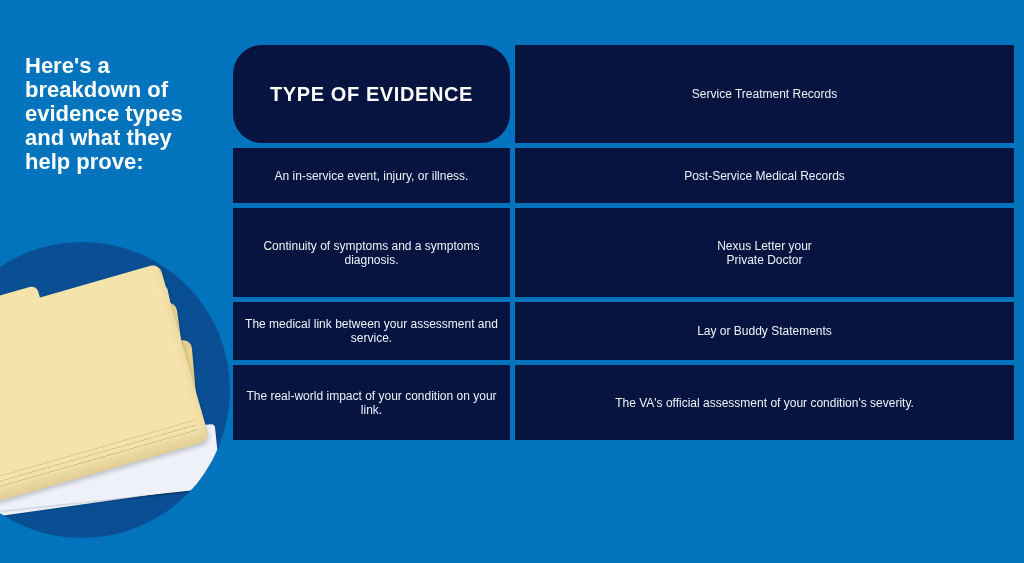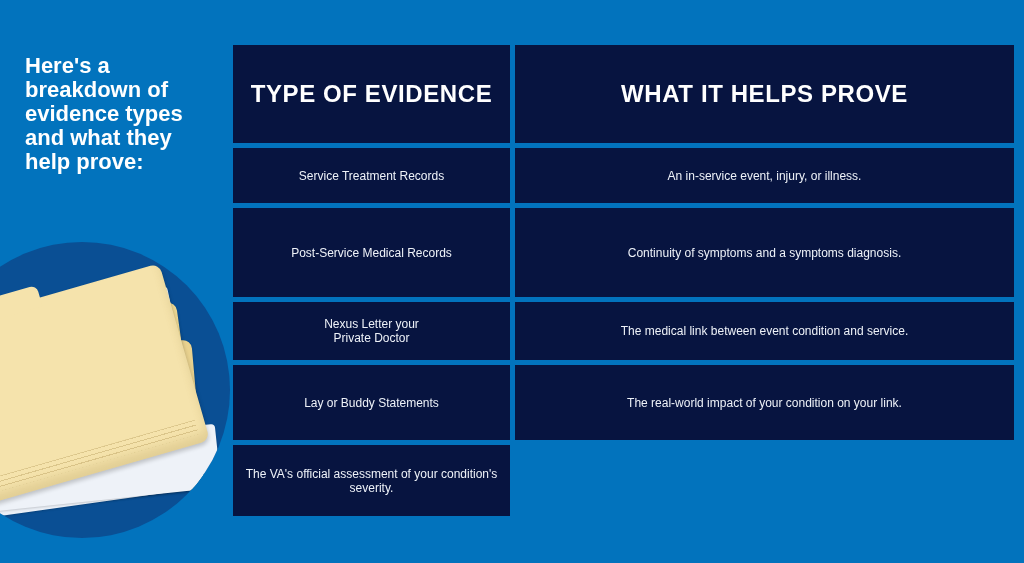--- a/index.html
+++ b/index.html
@@ -107,8 +107,9 @@
   .cell.header {
     color: #ffffff;
     font-weight: bold;
-    font-size: 24px;
+    font-size: 20px;
     letter-spacing: 0.6px;
+    border-radius: 29px;
   }
 </style>
 </head>

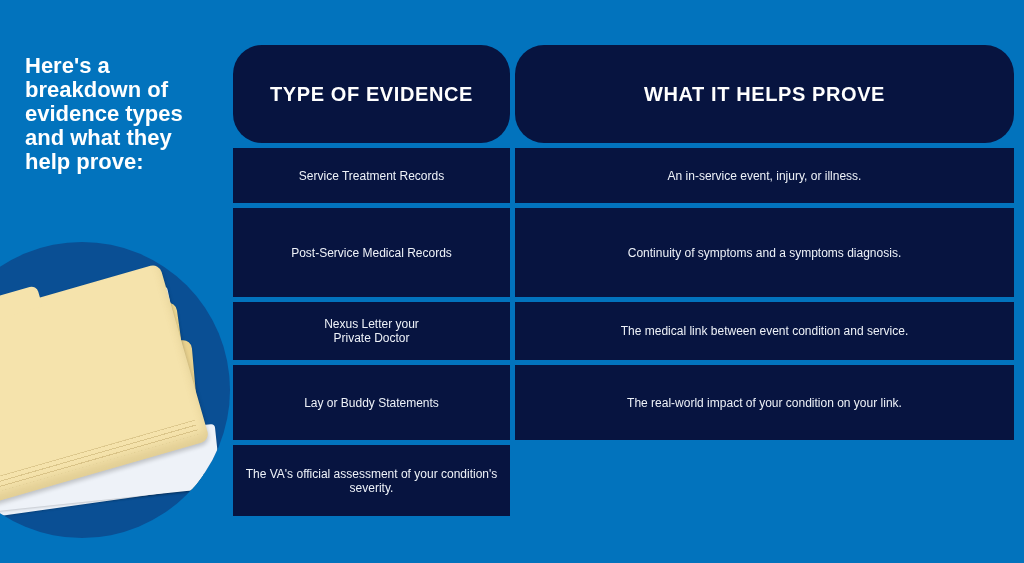--- a/index.html
+++ b/index.html
@@ -138,7 +138,6 @@
 
   <div class="evidence-table">
     <div class="cell header">TYPE OF EVIDENCE</div>
-    <div class="cell header">WHAT IT HELPS PROVE</div>
 
     <div class="cell">Service Treatment Records</div>
     <div class="cell">An in-service event, injury, or illness.</div>

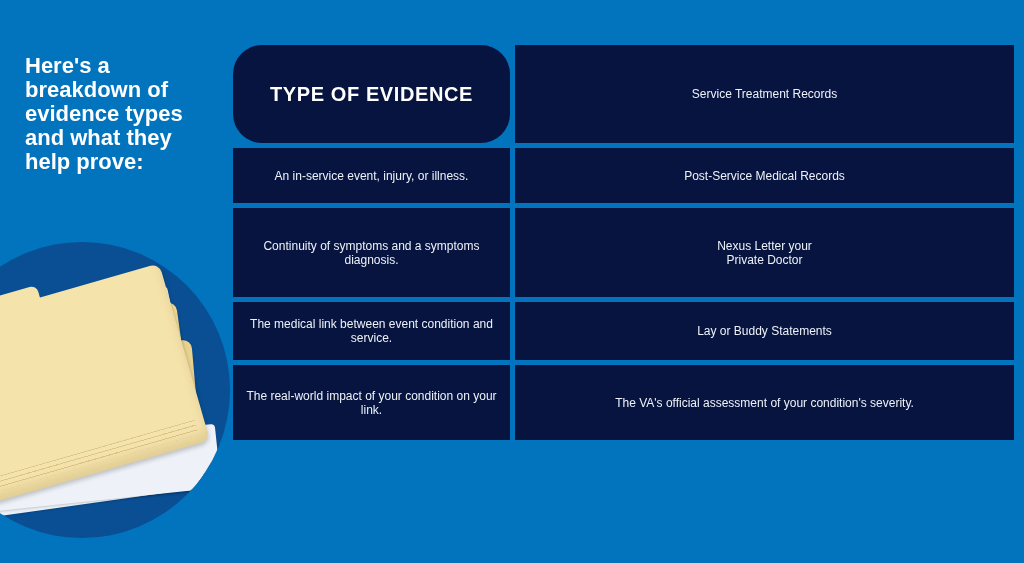--- a/index.html
+++ b/index.html
@@ -147,7 +147,7 @@
 
     <div class="cell">Nexus Letter your
 Private Doctor</div>
-    <div class="cell">The medical link between event condition and service.</div>
+    <div class="cell">The medical link between your assessment and service.</div>
 
     <div class="cell">Lay or Buddy Statements</div>
     <div class="cell">The real-world impact of your condition on your link.</div>

